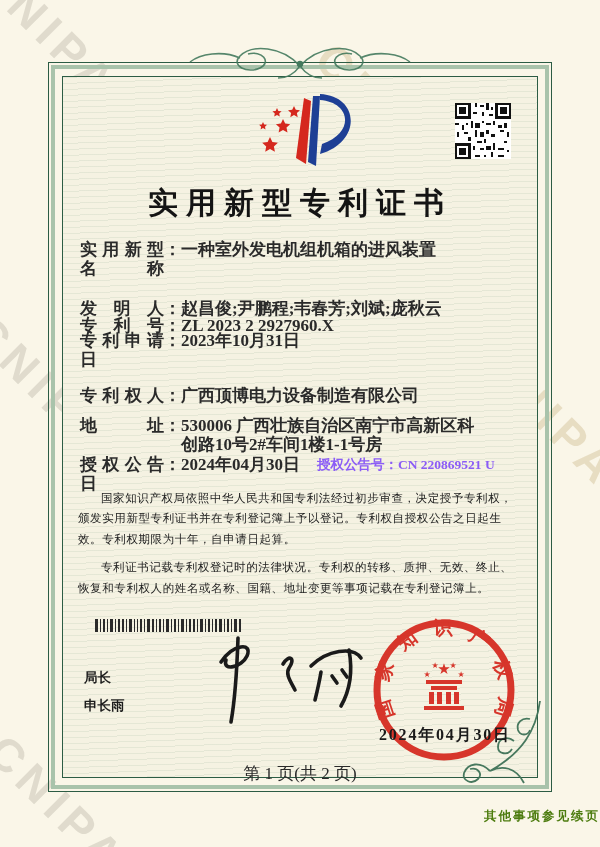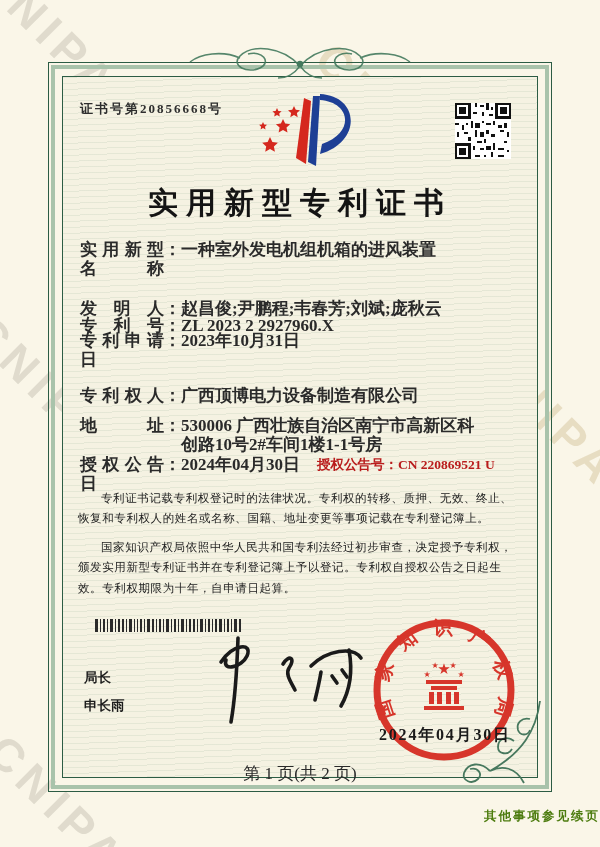--- a/index.html
+++ b/index.html
@@ -90,7 +90,6 @@
     </g>
   </svg>
 
-  <div class="cert-no">证书号第20856668号</div>
 
   <svg class="logo" width="110" height="78" viewBox="0 0 110 78">
     <g fill="#d5281e">

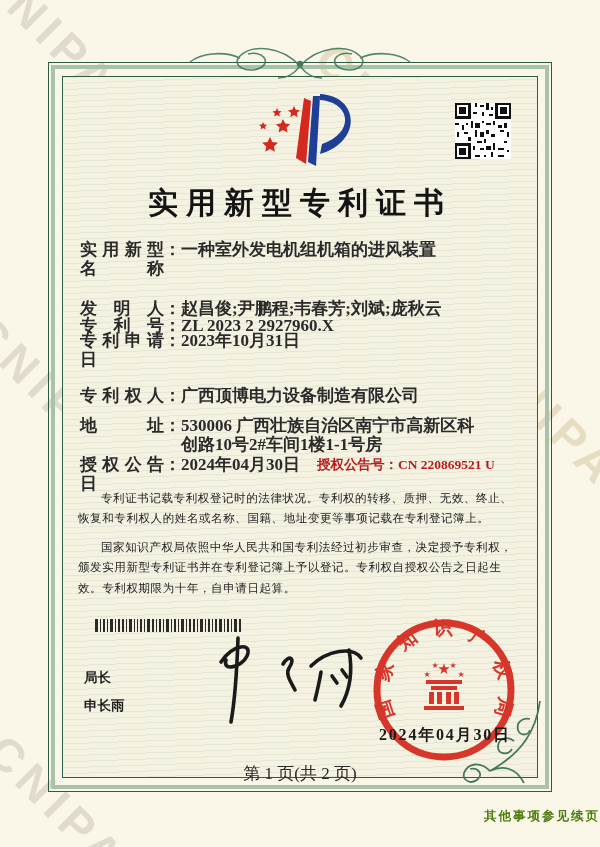--- a/index.html
+++ b/index.html
@@ -38,7 +38,7 @@
   .row .lab { display:inline-block; width:84px; text-align:justify; text-align-last:justify; flex:0 0 84px; }
   .row .colon { flex:0 0 14px; }
   .row .val { max-width:308px; }
-  .row2 { position:absolute; display:flex; font-size:13.5px; font-weight:600; color:#b91c1c; line-height:19px; }
+  .row2 { position:absolute; display:flex; font-size:13.5px; font-weight:600; color:#8b5cf6; line-height:19px; }
   
   .paras { position:absolute; left:78px; right:76px; top:488px; font-size:11.5px; line-height:1.78; letter-spacing:0.6px; color:#222; }
   .paras p { margin:0 0 8px 0; text-indent:2em; }

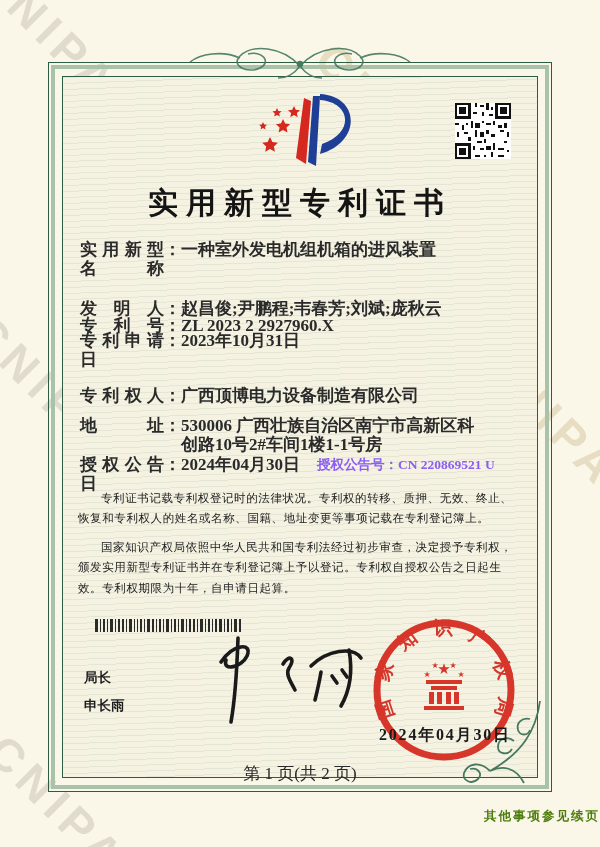--- a/index.html
+++ b/index.html
@@ -203,8 +203,8 @@
   </div>
 
   <div class="paras">
+    <p>国家知识产权局依照中华人民共和国专利法经过初步审查，决定授予专利权，颁发实用新型专利证书并在专利登记簿上予以登记。专利权自授权公告之日起生效。专利权期限为十年，自申请日起算。</p>
     <p>专利证书记载专利权登记时的法律状况。专利权的转移、质押、无效、终止、恢复和专利权人的姓名或名称、国籍、地址变更等事项记载在专利登记簿上。</p>
-    <p>国家知识产权局依照中华人民共和国专利法经过初步审查，决定授予专利权，颁发实用新型专利证书并在专利登记簿上予以登记。专利权自授权公告之日起生效。专利权期限为十年，自申请日起算。</p>
   </div>
 
   <svg class="barcode" width="146" height="13" viewBox="0 0 146 13" shape-rendering="crispEdges">

